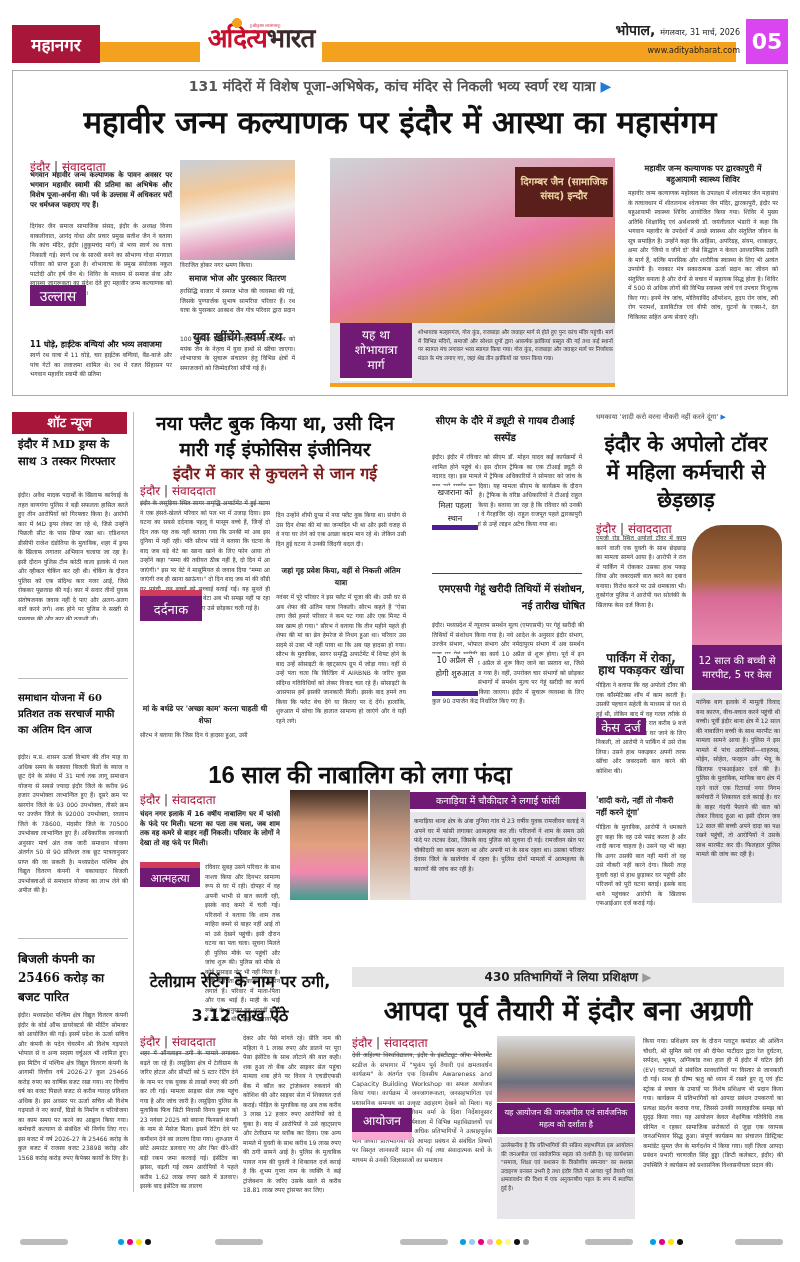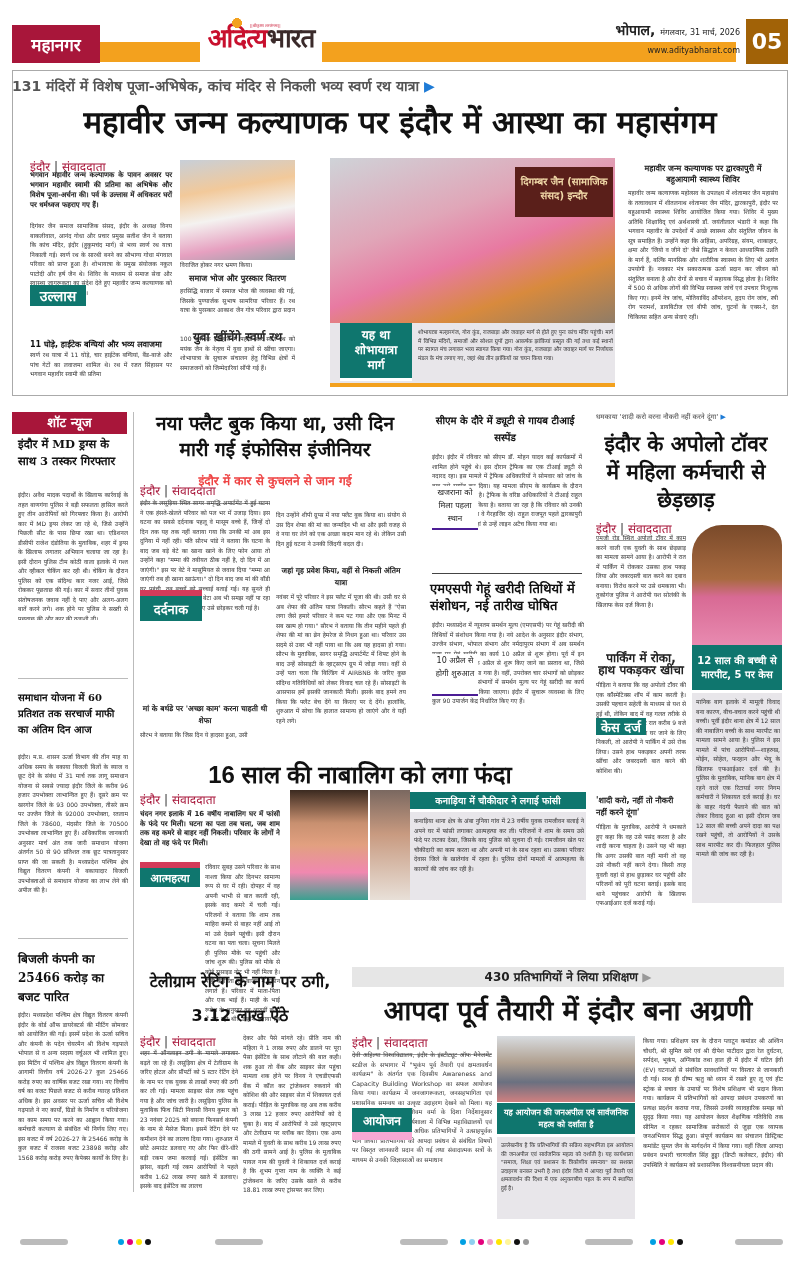--- a/index.html
+++ b/index.html
@@ -15,7 +15,7 @@
 .dateline{right:60px;top:20px;font-size:14px;color:#222;text-align:right;font-weight:bold}
 .dateline small{font-size:8px;font-weight:normal}
 .web{right:60px;top:46px;font-size:8px;color:#222}
-.pgno{right:12px;top:19px;width:42px;height:45px;background:#a16207;color:#fff;font-size:22px;font-weight:bold;display:flex;align-items:center;justify-content:center}
+.pgno{right:12px;top:19px;width:42px;height:45px;background:#d946ef;color:#fff;font-size:22px;font-weight:bold;display:flex;align-items:center;justify-content:center}
 .topbox{left:12px;top:70px;width:776px;height:326px;border:1px solid #aaa;background:#fff}
 .kicker{font-size:14px;color:#555;font-weight:bold}
 .kicker .tri{color:#1e7bd6}

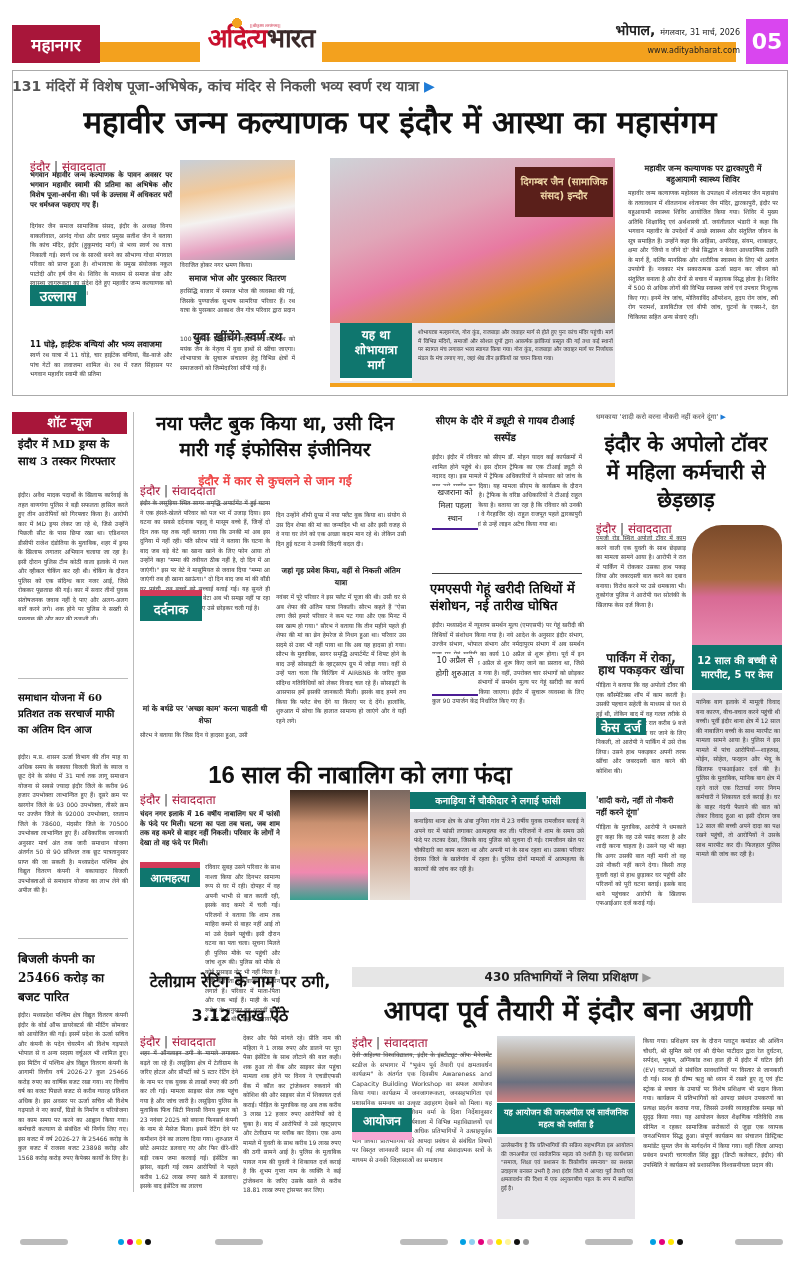--- a/index.html
+++ b/index.html
@@ -17,7 +17,7 @@
 .web{right:60px;top:46px;font-size:8px;color:#222}
 .pgno{right:12px;top:19px;width:42px;height:45px;background:#d946ef;color:#fff;font-size:22px;font-weight:bold;display:flex;align-items:center;justify-content:center}
 .topbox{left:12px;top:70px;width:776px;height:326px;border:1px solid #aaa;background:#fff}
-.kicker{font-size:14px;color:#555;font-weight:bold}
+.kicker{font-size:14px;color:#555;text-align:center;font-weight:bold}
 .kicker .tri{color:#1e7bd6}
 .h1{text-align:center;font-weight:bold;color:#111}
 .body{font-size:6px;line-height:9.5px;color:#333;text-align:justify}

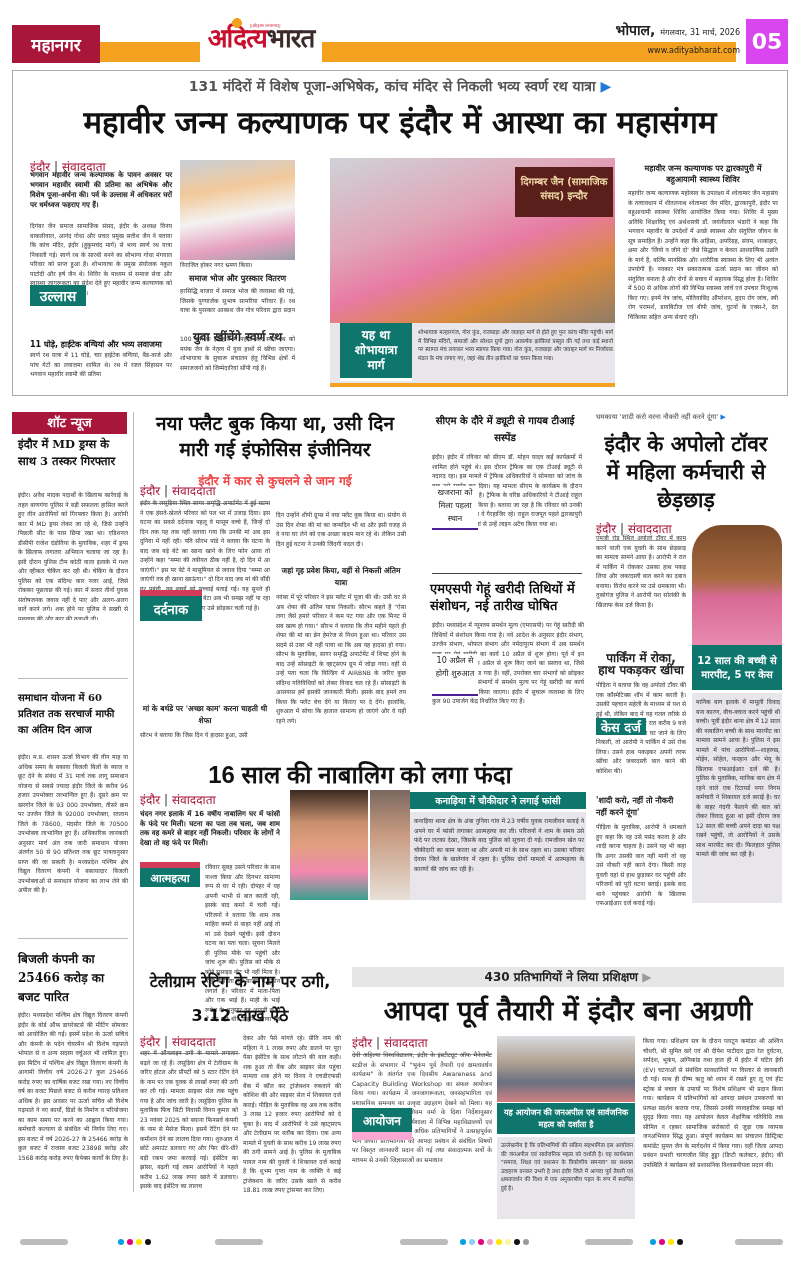--- a/index.html
+++ b/index.html
@@ -22,7 +22,7 @@
 .h1{text-align:center;font-weight:bold;color:#111}
 .body{font-size:6px;line-height:9.5px;color:#333;text-align:justify}
 .sub{font-weight:bold;color:#222;text-align:center}
-.tag-red{background:#0f766e;color:#fff;font-weight:bold;display:flex;align-items:center;justify-content:center;border-bottom:3px solid #fff}
+.tag-red{background:#701a75;color:#fff;font-weight:normal;display:flex;align-items:center;justify-content:center;border-bottom:3px solid #fff}
 .photo{background:linear-gradient(160deg,#cfd3d8 0%,#e0a6b8 35%,#e87aa2 55%,#d88a3d 75%,#8a7b6a 100%)}
 .caption-box{background:#e8e6ea}
 .byline{font-size:12px;color:#333;text-align:left}

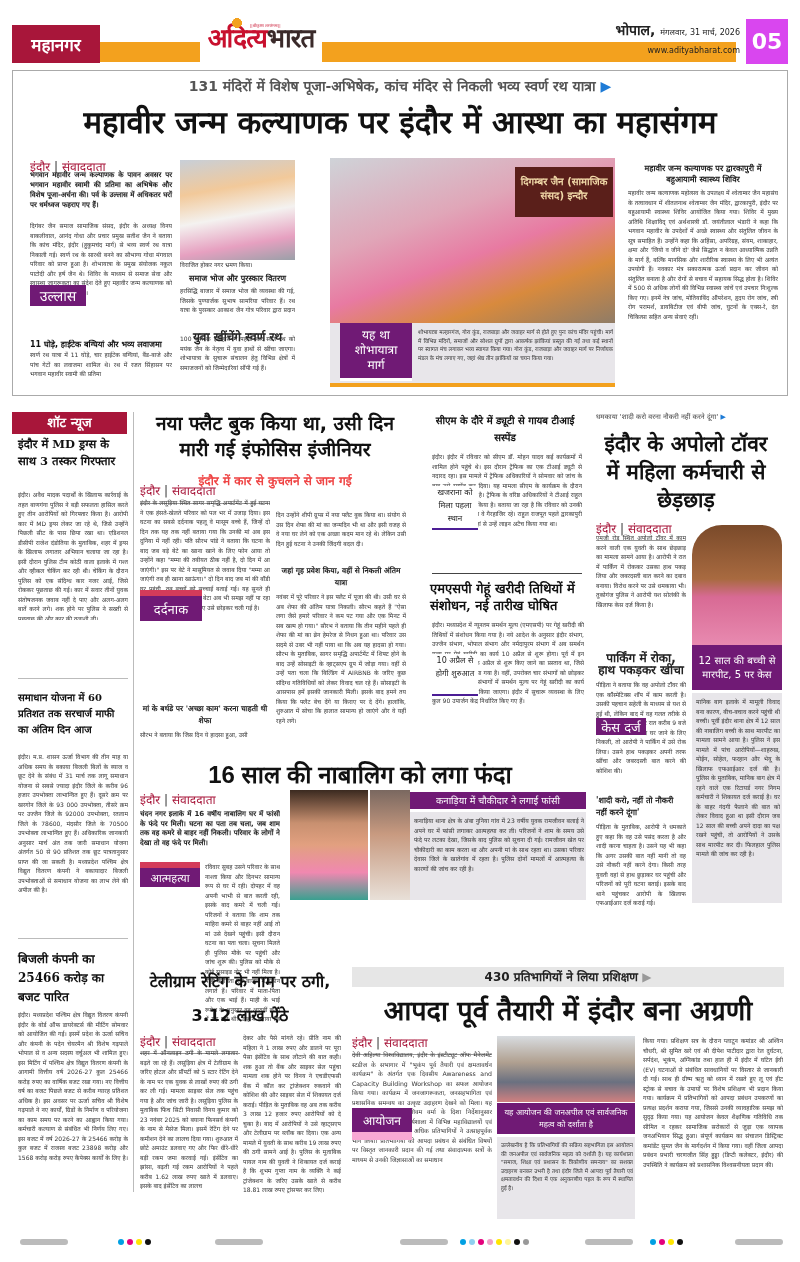--- a/index.html
+++ b/index.html
@@ -90,7 +90,7 @@
 <div class="abs vrule" style="left:133px;top:412px;height:780px"></div>
 
 <div class="abs h1" style="left:140px;top:410px;width:270px;font-size:19px;line-height:26px">नया फ्लैट बुक किया था, उसी दिन मारी गई इंफोसिस इंजीनियर</div>
-<div class="abs h1" style="left:140px;top:472px;width:270px;font-size:12px;color:#ef4444">इंदौर में कार से कुचलने से जान गई</div>
+<div class="abs h1" style="left:140px;top:462px;width:270px;font-size:16px;color:#7f1d1d">इंदौर में कार से कुचलने से जान गई</div>
 <div class="abs byline" style="left:140px;top:482px;width:130px;border-bottom:1px solid #999;padding-bottom:4px"><span>इंदौर</span> | <span>संवाददाता</span></div>
 <div class="abs body" style="left:140px;top:498px;width:130px;height:210px;overflow:hidden">इंदौर के लसूड़िया स्थित सागर समृद्धि अपार्टमेंट में हुई घटना ने एक हंसते-खेलते परिवार को पल भर में उजाड़ दिया। इस घटना का सबसे दर्दनाक पहलू वे मासूम बच्चे हैं, जिन्हें दो दिन तक यह तक नहीं बताया गया कि उनकी मां अब इस दुनिया में नहीं रही। पति सौरभ पांडे ने बताया कि घटना के बाद जब बड़े बेटे का खाना खाने के लिए फोन आया तो उन्होंने कहा "मम्मा की तबीयत ठीक नहीं है, दो दिन में आ जाएंगी।" इस पर बेटे ने मासूमियत से जवाब दिया "मम्मा आ जाएंगी तब ही खाना खाऊंगा।" दो दिन बाद जब मां की बॉडी घर पहुंची, तब बच्चों को सच्चाई बताई गई। यह सुनते ही दोनों बच्चे बिलख पड़े। छोटा बेटा अब भी समझ नहीं पा रहा है कि उसकी मां हमेशा के लिए उसे छोड़कर चली गई है।</div>
 <div class="abs tag-red" style="left:140px;top:590px;width:62px;height:34px;font-size:13px;border-top:6px solid #d33b5a">दर्दनाक</div>

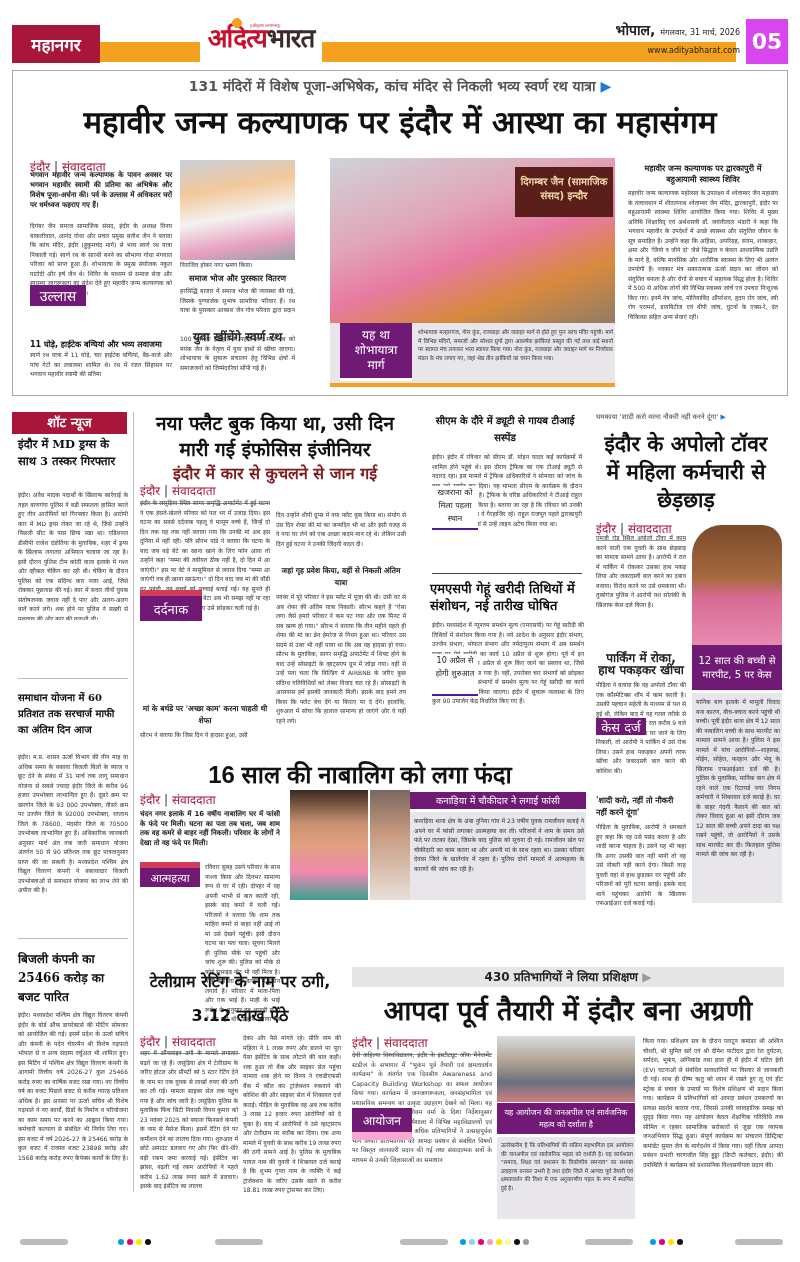--- a/index.html
+++ b/index.html
@@ -31,7 +31,7 @@
 .hrule{background:#bbb;height:1px}
 .shortnews-hd{left:12px;top:412px;width:115px;height:22px;background:#a8163a;color:#fff;font-size:13px;font-weight:bold;text-align:center;line-height:22px}
 .side-h{font-weight:bold;color:#111;font-family:"DejaVu Serif",serif}
-.cyan-u{border-bottom:2px solid #4c1d95}
+.cyan-u{border-bottom:5px solid #4c1d95}
 .dot{position:absolute;width:6px;height:6px;border-radius:50%}
 .pill{position:absolute;height:6px;width:48px;border-radius:3px;background:#bbb}
 </style>

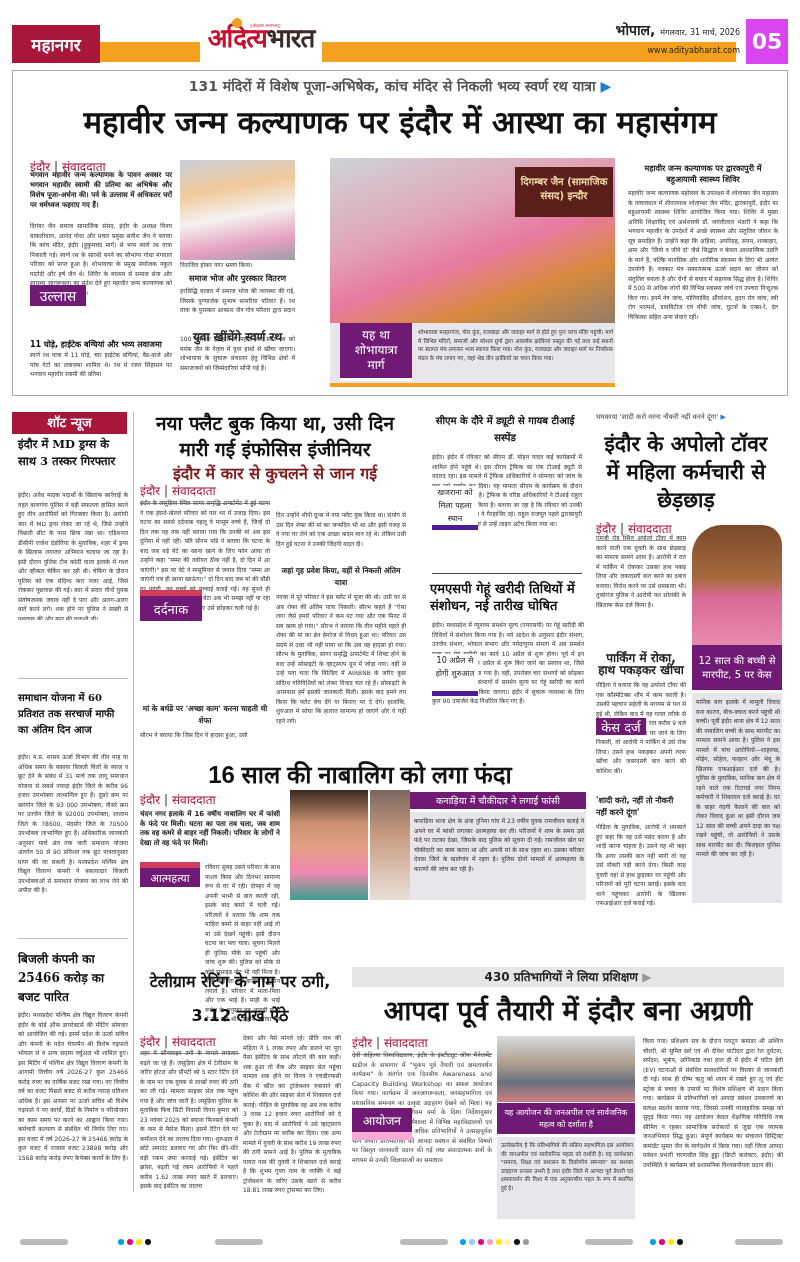--- a/index.html
+++ b/index.html
@@ -105,7 +105,7 @@
 <div class="abs cyan-u" style="left:432px;top:486px;width:46px;height:44px;background:#fff;font-size:8px;text-align:center;line-height:13px;color:#222">खजराना को मिला पहला स्थान</div>
 <div class="abs hrule" style="left:432px;top:573px;width:150px;background:#444"></div>
 
-<div class="abs side-h" style="left:430px;top:580px;width:155px;font-size:13px;line-height:17px;text-align:left">एमएसपी गेहूं खरीदी तिथियों में संशोधन, नई तारीख घोषित</div>
+<div class="abs side-h" style="left:430px;top:580px;width:155px;font-size:10px;line-height:17px;text-align:right">एमएसपी गेहूं खरीदी तिथियों में संशोधन, नई तारीख घोषित</div>
 <div class="abs body" style="left:432px;top:620px;width:152px;height:112px;overflow:hidden">इंदौर। मध्यप्रदेश में न्यूनतम समर्थन मूल्य (एमएसपी) पर गेहूं खरीदी की तिथियों में संशोधन किया गया है। नये आदेश के अनुसार इंदौर संभाग, उज्जैन संभाग, भोपाल संभाग और नर्मदापुरम संभाग में अब समर्थन मूल्य पर गेहूं खरीदी का कार्य 10 अप्रैल से शुरू होगा। पूर्व में इन संभागों में खरीदी एक अप्रैल से शुरू किए जाने का प्रस्ताव था, जिसे अब संशोधित कर दिया गया है। वहीं, उपरोक्त चार संभागों को छोड़कर प्रदेश के अन्य सभी संभागों में समर्थन मूल्य पर गेहूं खरीदी का कार्य 15 अप्रैल से प्रारंभ किया जाएगा। इंदौर में सुचारू व्यवस्था के लिए कुल 90 उपार्जन केंद्र निर्धारित किए गए हैं।</div>
 <div class="abs cyan-u" style="left:432px;top:654px;width:46px;height:42px;background:#fff;font-size:8px;text-align:center;line-height:13px;color:#222">10 अप्रैल से होगी शुरुआत</div>
 

